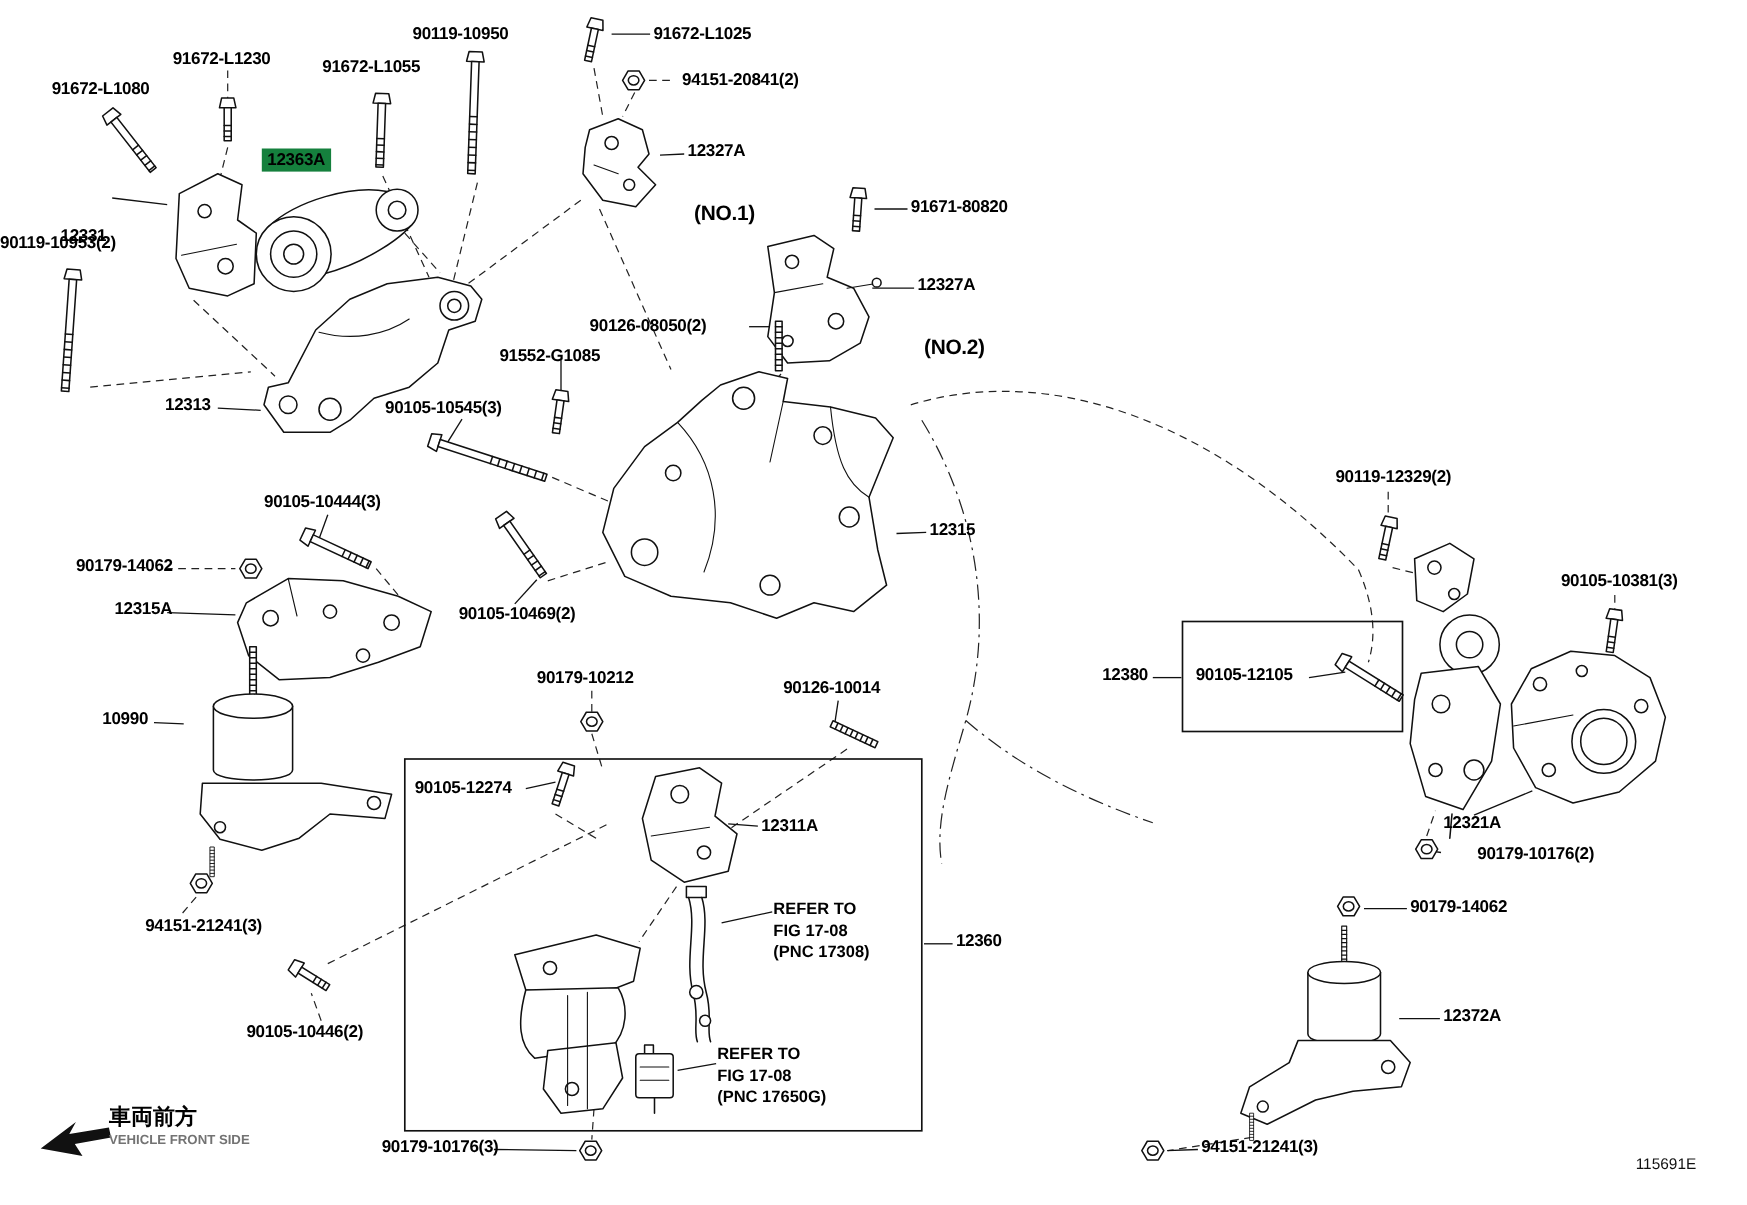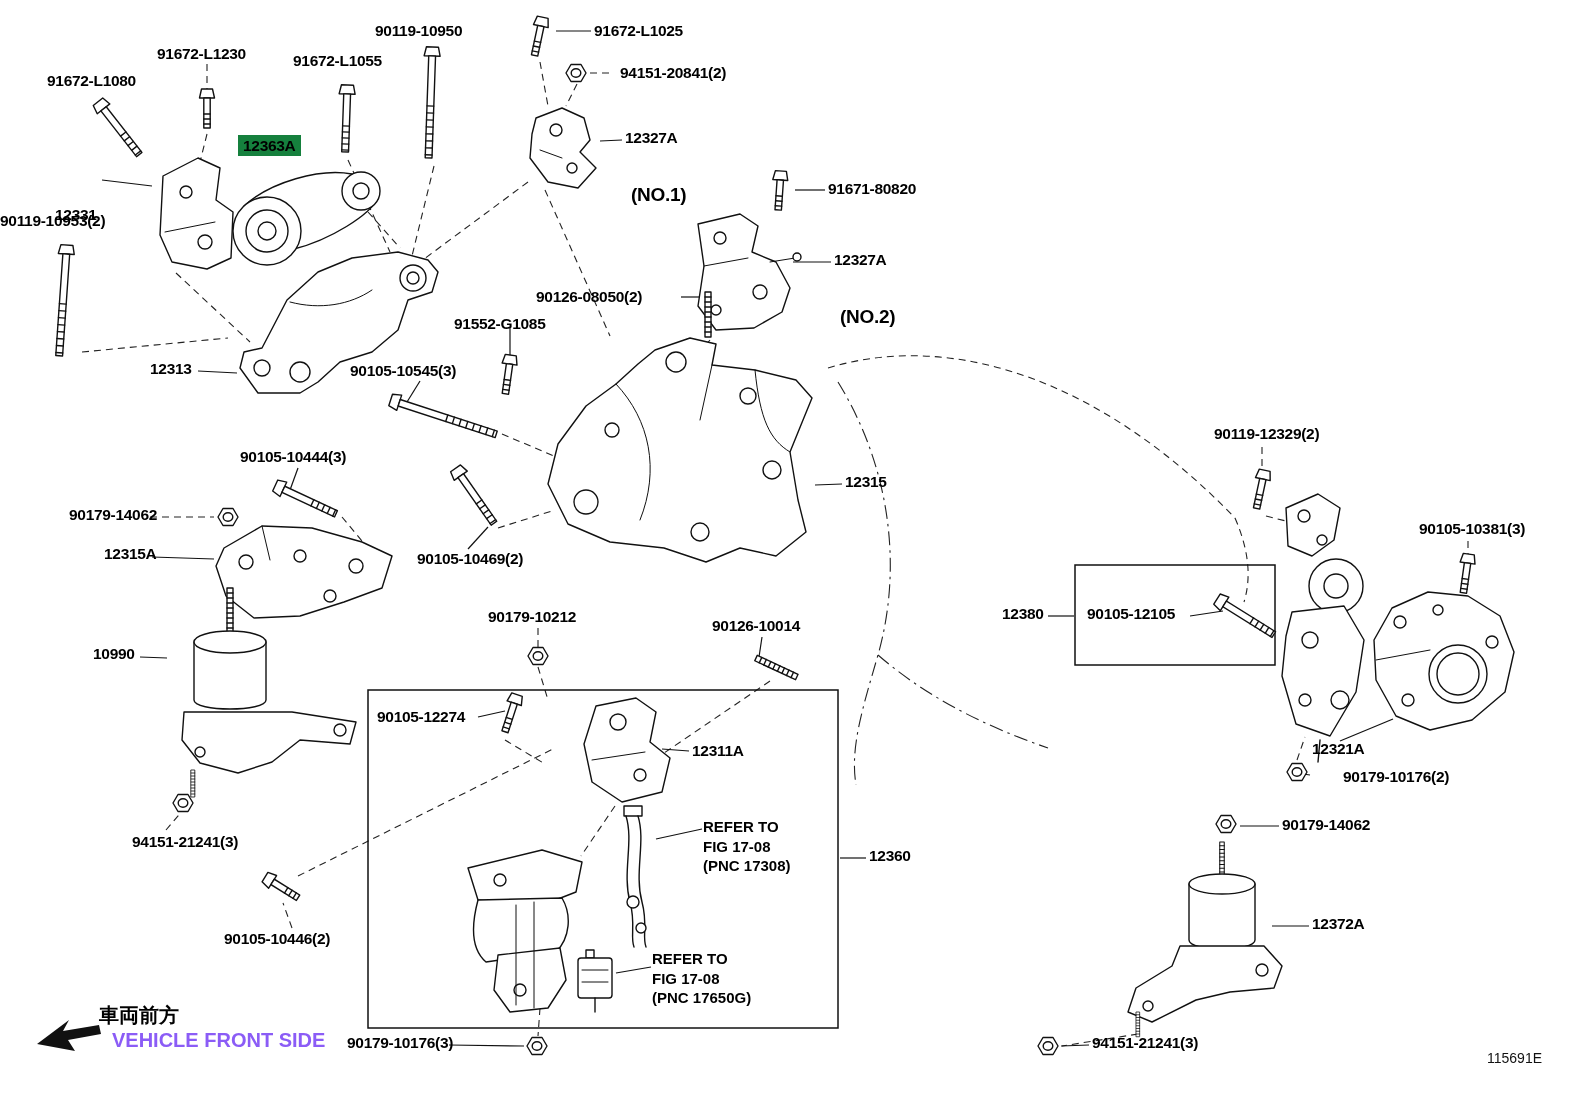--- a/index.html
+++ b/index.html
@@ -14,7 +14,7 @@
   .note{position:absolute;font-weight:bold;font-size:15px;line-height:1.3;color:#000;white-space:nowrap;}
   .footer-code{position:absolute;left:1487px;top:1050px;font-size:14px;color:#111;}
   .front-jp{position:absolute;left:99px;top:1002px;font-weight:bold;font-size:20px;color:#000;}
-  .front-en{position:absolute;left:99px;top:1029px;font-weight:bold;font-size:20px;color:#8b5cf6;margin-left:13px;}
+  .front-en{position:absolute;left:99px;top:1029px;font-weight:bold;font-size:12px;color:#737373;}
 
   
   .dash{stroke:#222;stroke-width:1.1;fill:none;stroke-dasharray:7 5;}

